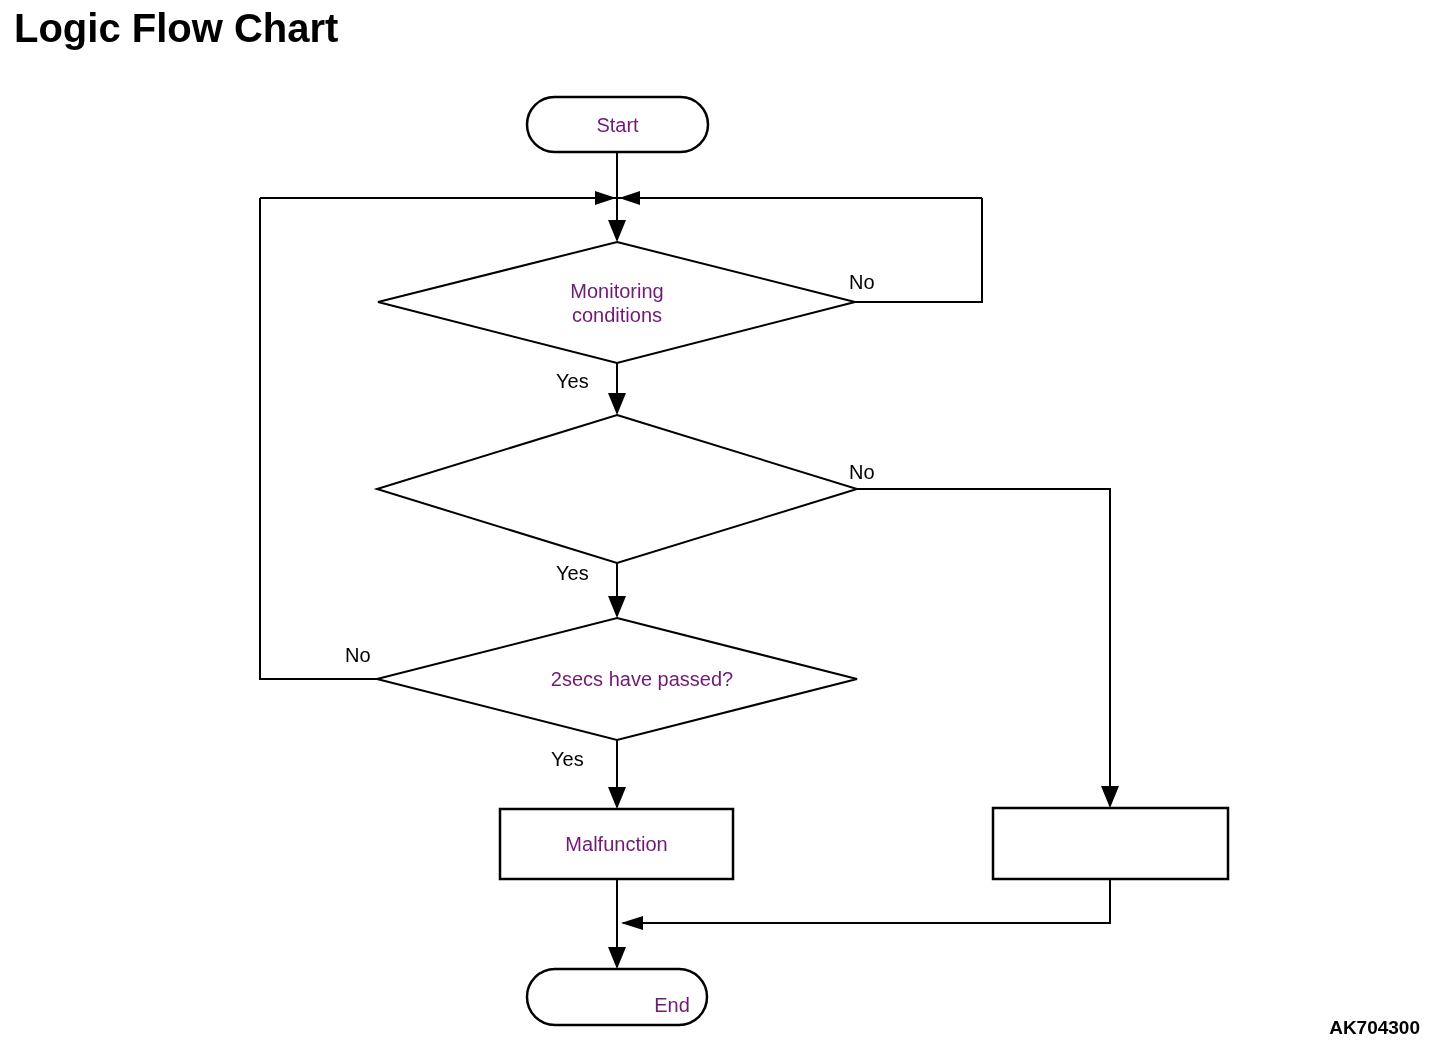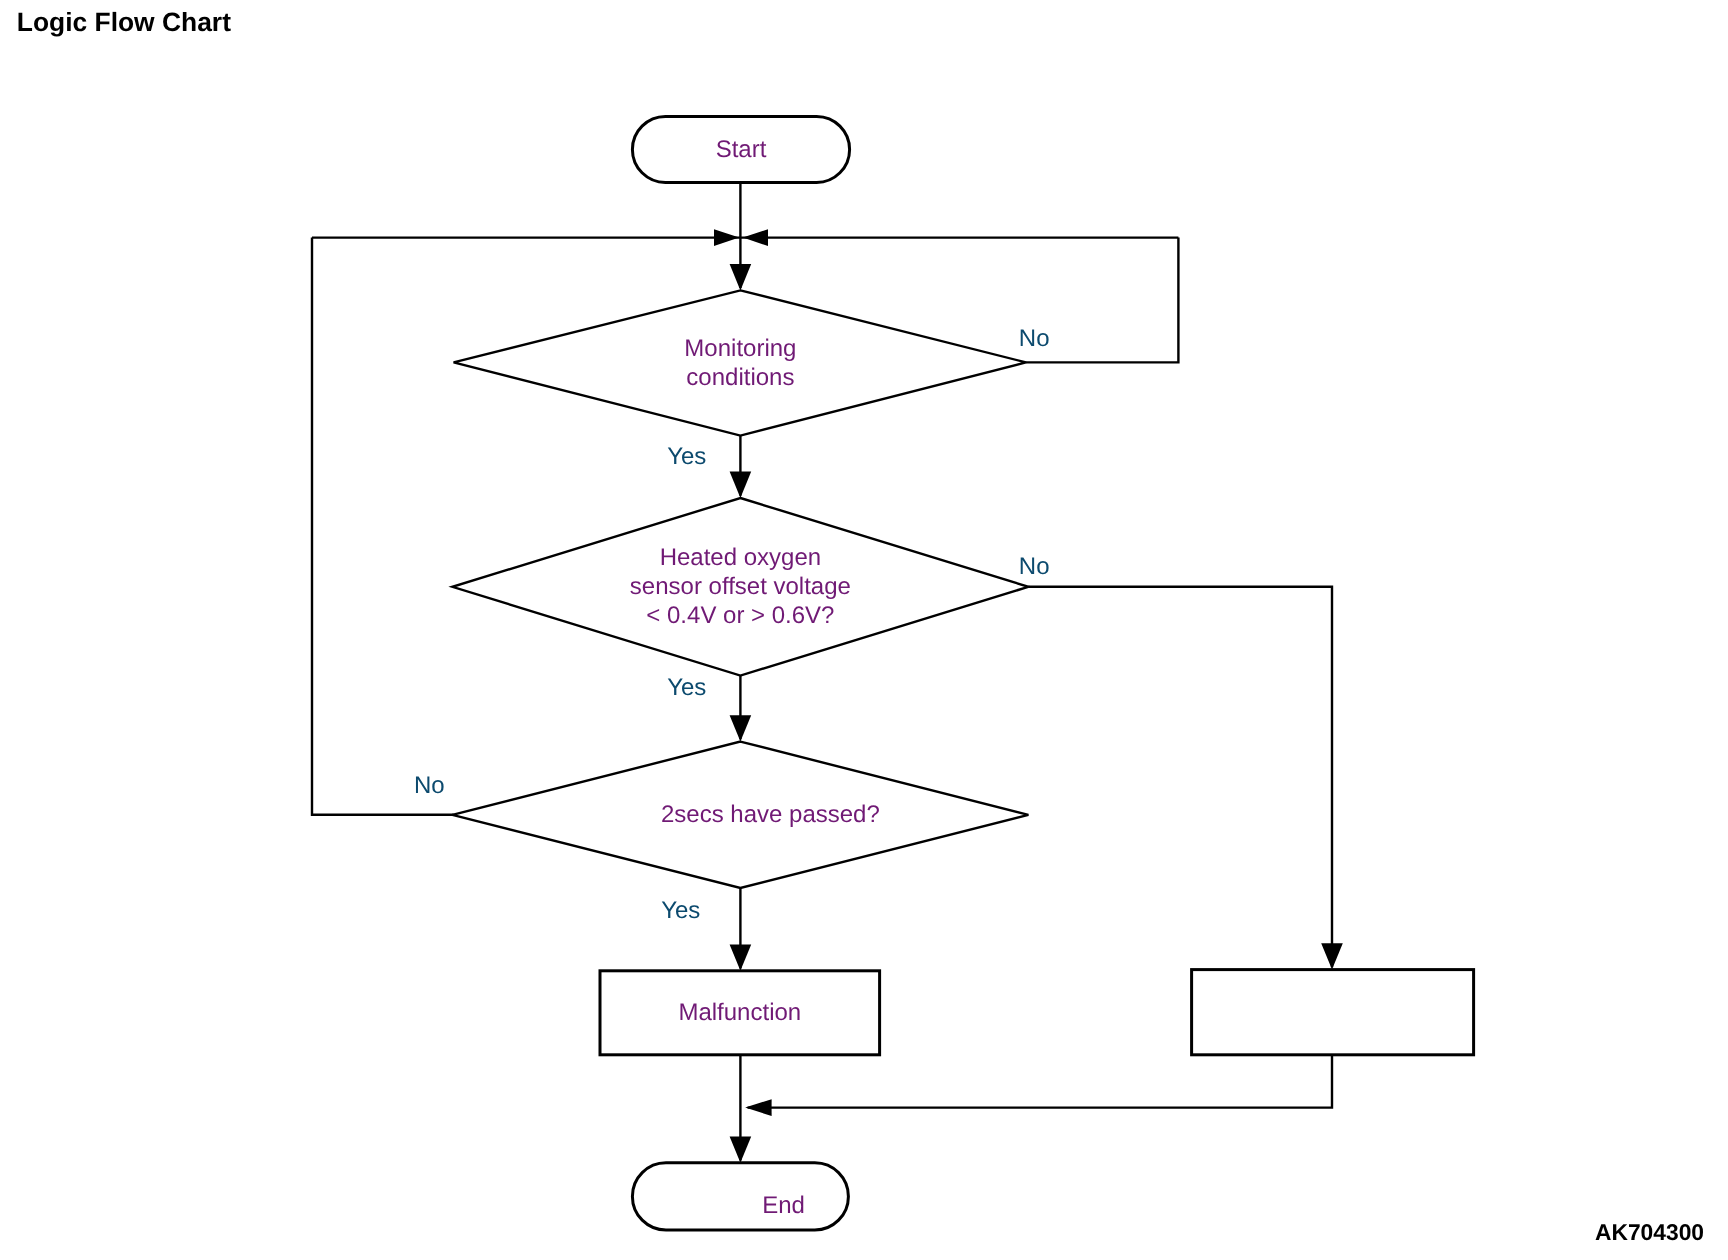--- a/index.html
+++ b/index.html
@@ -20,7 +20,7 @@
     position: absolute;
     left: 14px;
     top: 6px;
-    font-size: 22px;
+    font-size: 40px;
     font-weight: bold;
     letter-spacing: 0px;
     color: #000000;

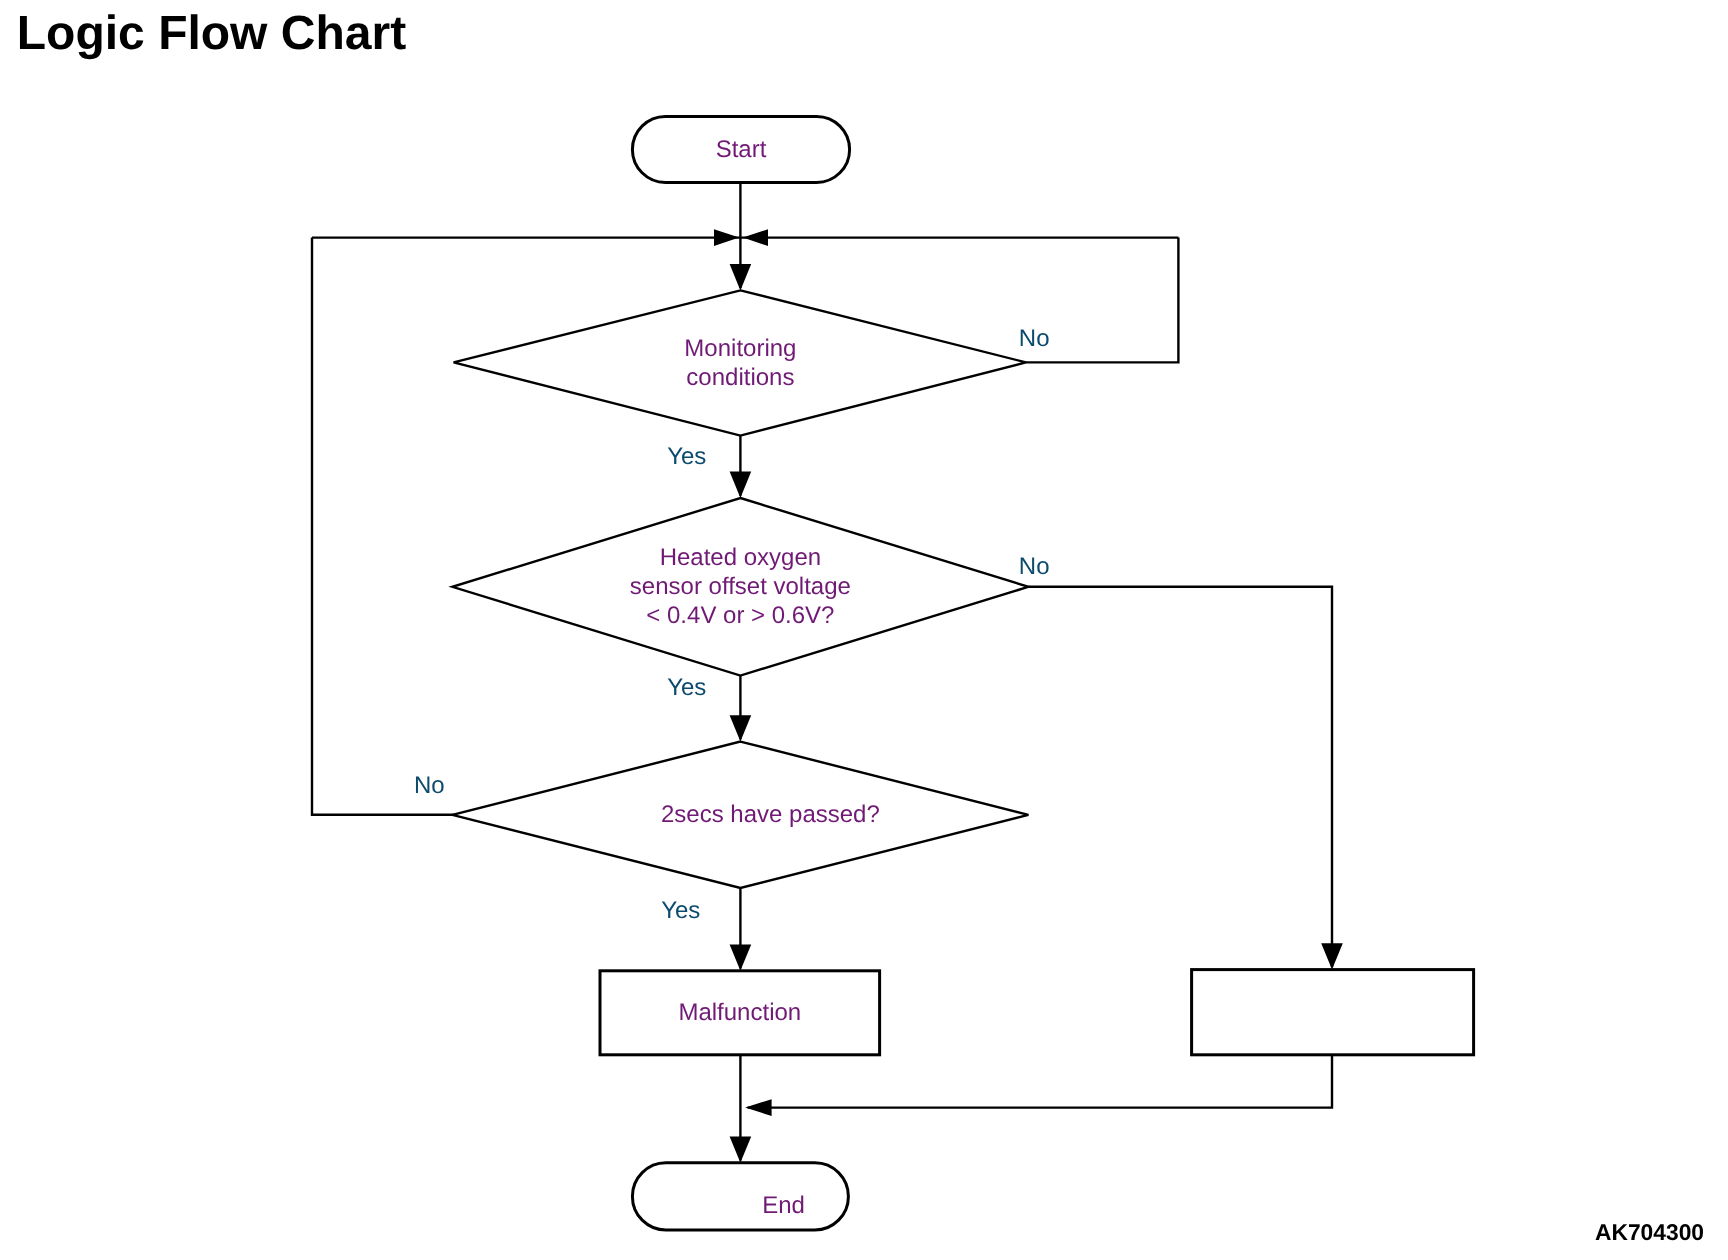--- a/index.html
+++ b/index.html
@@ -48,7 +48,7 @@
     position: absolute;
     font-size: 20px;
     line-height: 24px;
-    color: #0c4a6e;
+    color: #000000;
     white-space: nowrap;
   }
   .figure-code {

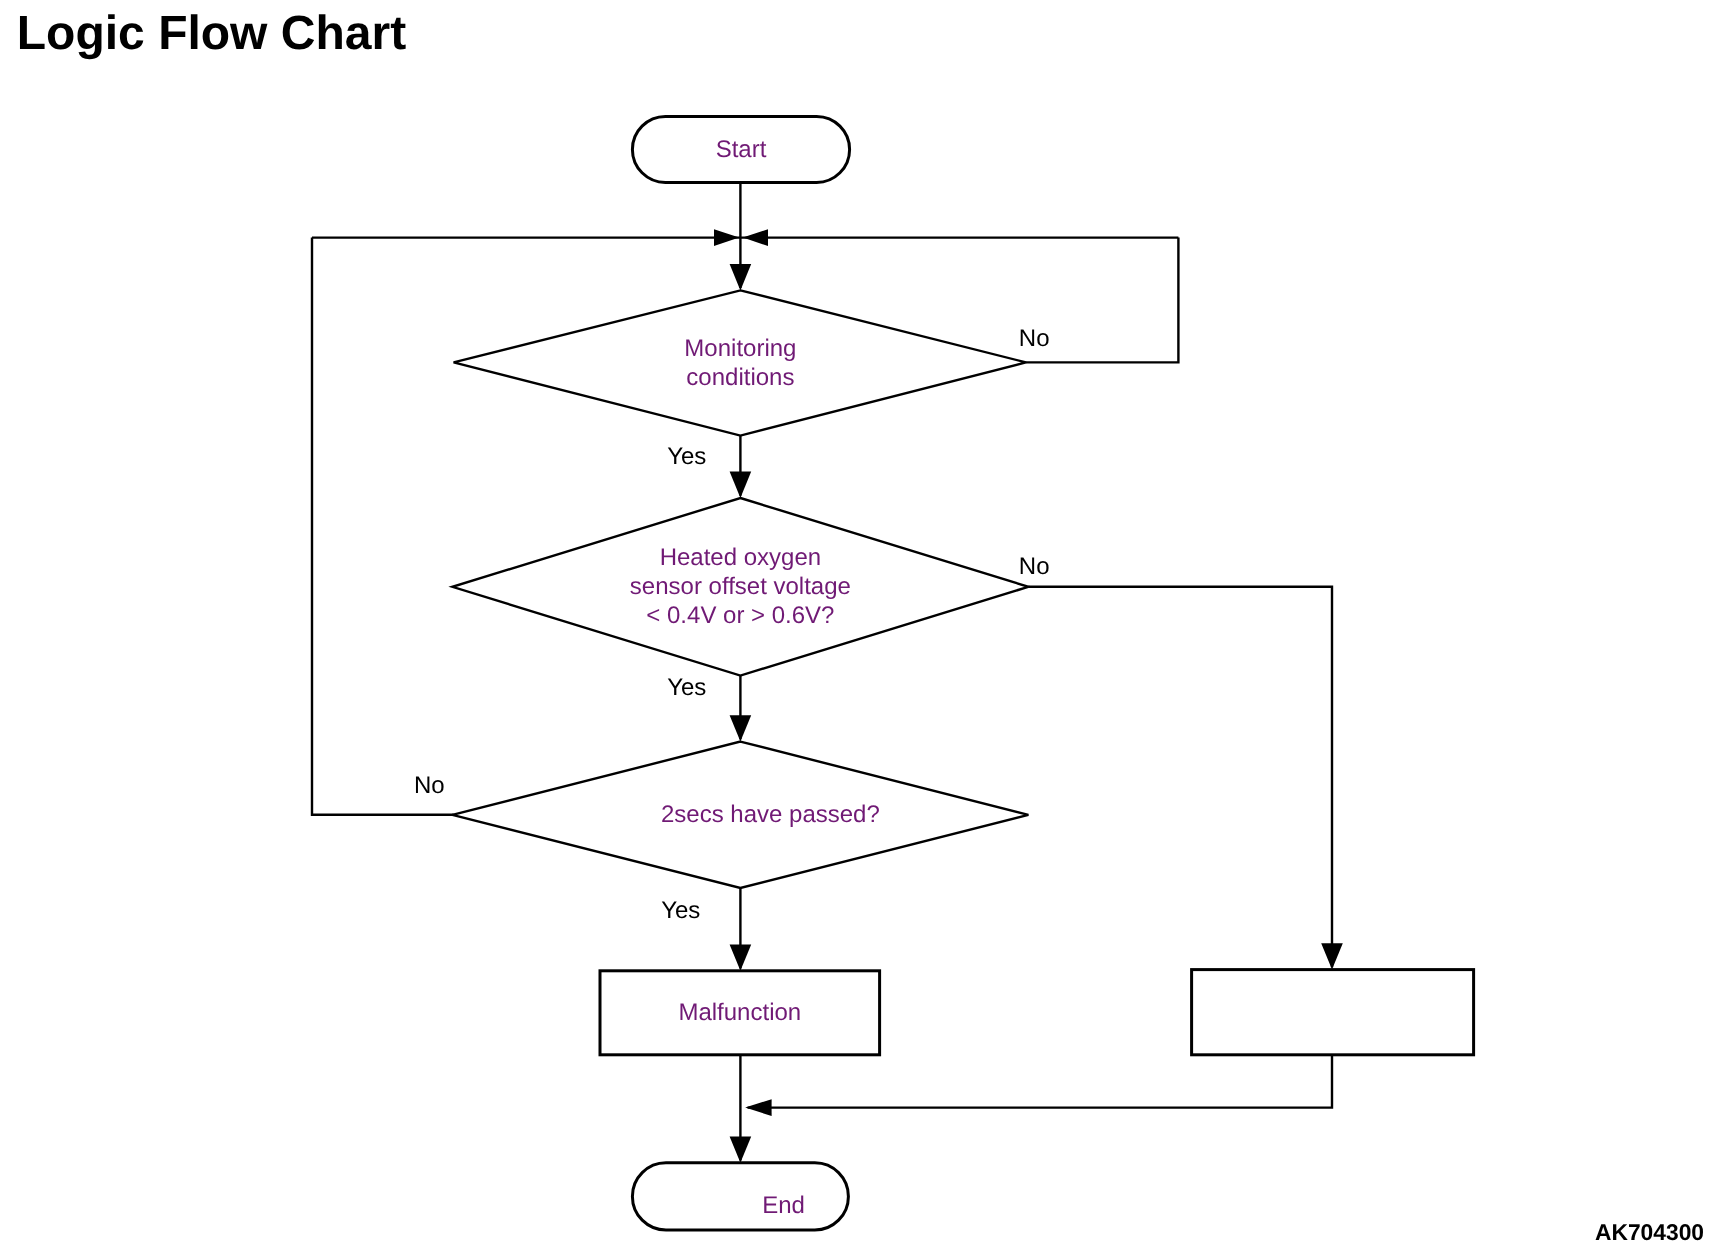--- a/index.html
+++ b/index.html
@@ -116,11 +116,6 @@
     <span>conditions</span>
   </div>
 
-  <div class="node-label" style="left:450px; top:453px; width:334px; height:72px; flex-direction:column;">
-    <span>Heated oxygen</span>
-    <span>sensor offset voltage</span>
-    <span>&lt; 0.4V or &gt; 0.6V?</span>
-  </div>
 
   <div class="node-label" style="left:492px; top:667px; width:300px; height:24px;">
     <span>2secs have passed?</span>

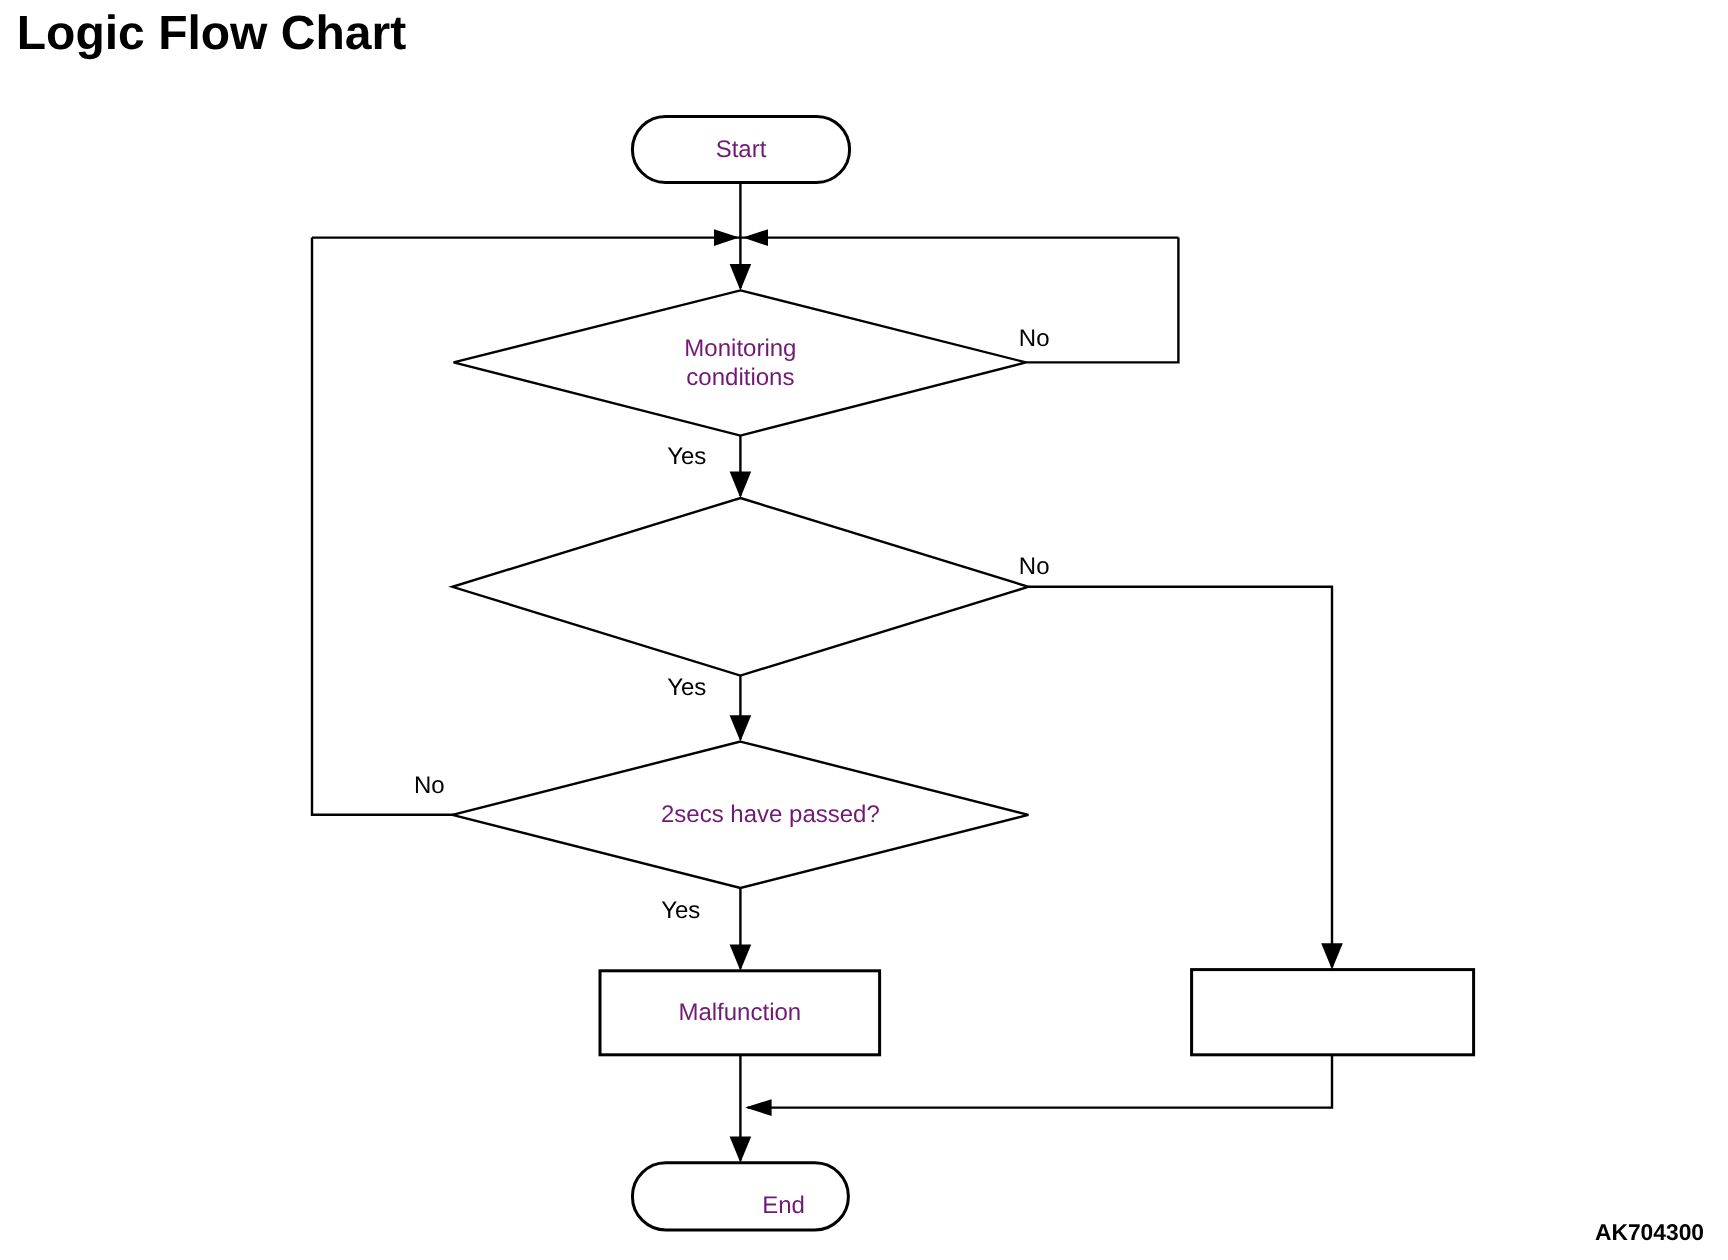--- a/index.html
+++ b/index.html
@@ -126,7 +126,7 @@
   </div>
 
 
-  <div class="node-label" style="left:527px; top:969px; width:180px; height:72px;padding-left:36px;">
+  <div class="node-label" style="left:546px; top:969px; width:180px; height:72px;padding-left:36px;">
     <span>End</span>
   </div>
 

